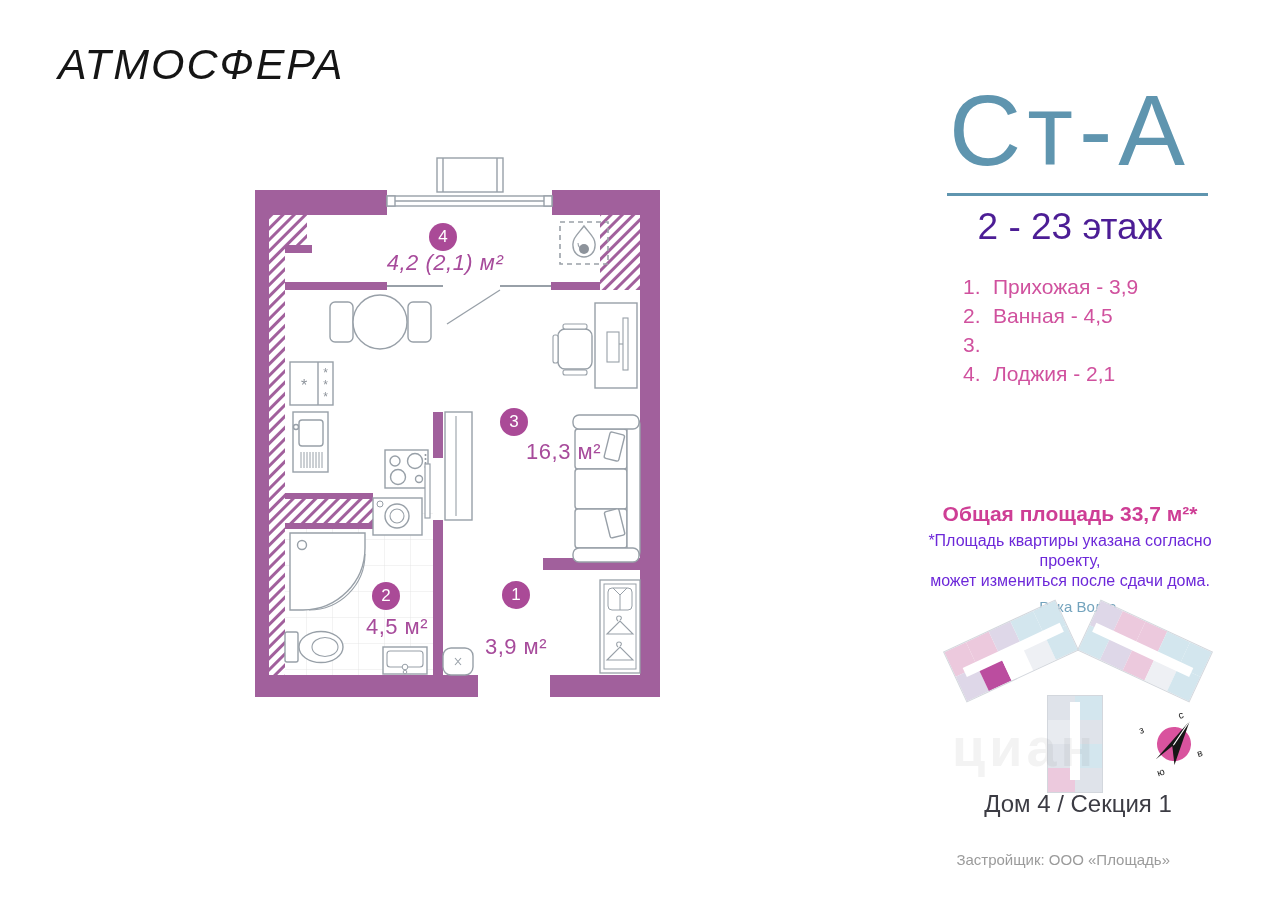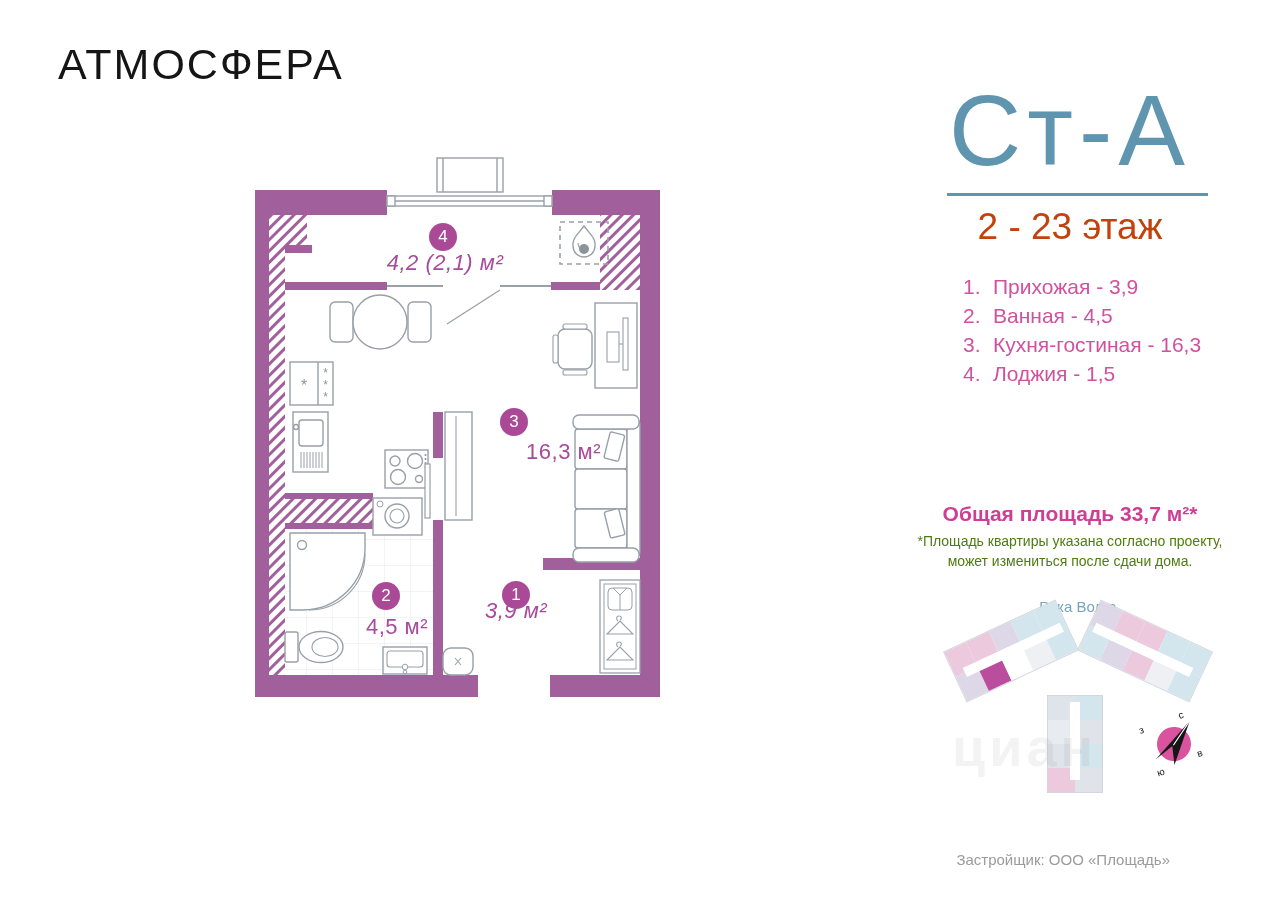--- a/index.html
+++ b/index.html
@@ -10,7 +10,7 @@
   .abs{position:absolute;}
 
   
-  .logo{left:58px;top:40px;font-size:43px;font-weight:300;letter-spacing:2px;color:#151515;}
+  .logo{left:58px;top:40px;font-size:43px;font-weight:300;letter-spacing:2px;color:#151515;font-style:italic;}
 
   
   .type-title{left:915px;top:78px;width:310px;text-align:center;font-size:100px;line-height:1.05;

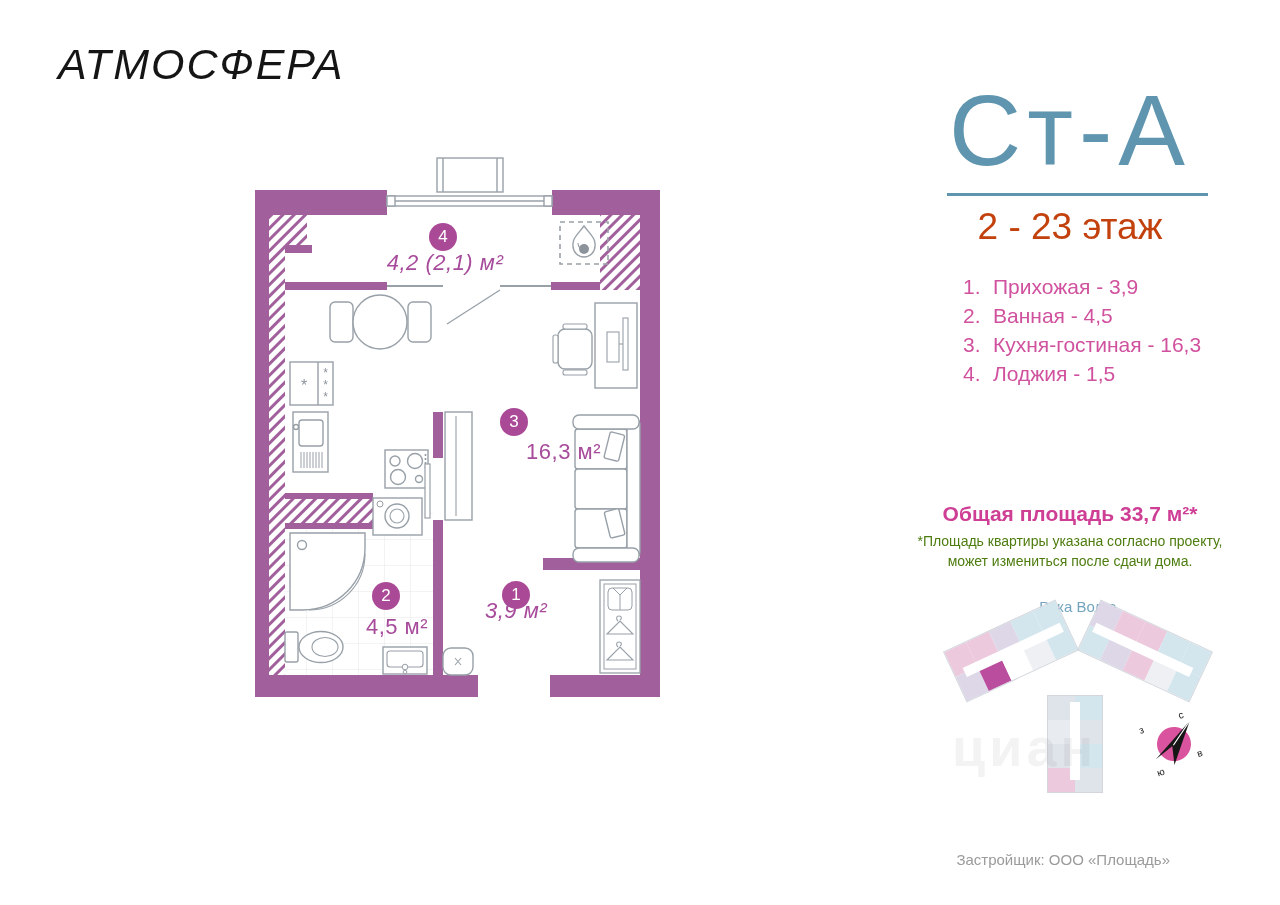--- a/index.html
+++ b/index.html
@@ -16,7 +16,7 @@
   .type-title{left:915px;top:78px;width:310px;text-align:center;font-size:100px;line-height:1.05;
     font-weight:300;color:#5f95af;letter-spacing:6px;}
   .title-rule{left:947px;top:193px;width:261px;height:3px;background:#5f95af;}
-  .floors{left:915px;top:206px;width:310px;text-align:center;font-size:37px;font-weight:300;color:#c2410c;}
+  .floors{left:915px;top:206px;width:310px;text-align:center;font-size:37px;font-weight:300;color:#4c1d95;}
 
   
   .room-list{left:963px;top:272px;width:290px;list-style:none;margin:0;padding:0;}

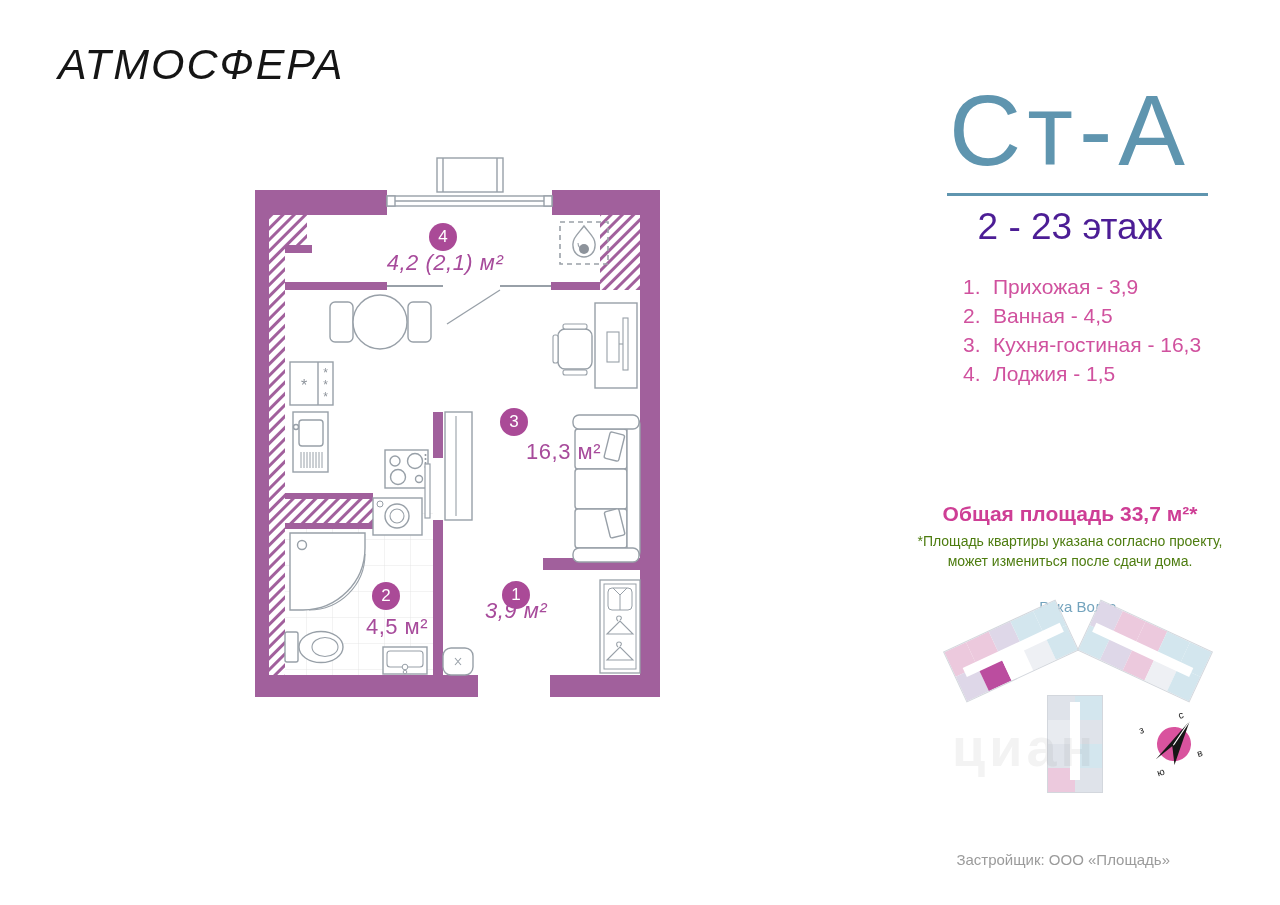--- a/index.html
+++ b/index.html
@@ -74,7 +74,6 @@
   </li>
   <li>
     <span class="num">3.</span>
-    <span>Кухня-гостиная - 16,3</span>
   </li>
   <li>
     <span class="num">4.</span>

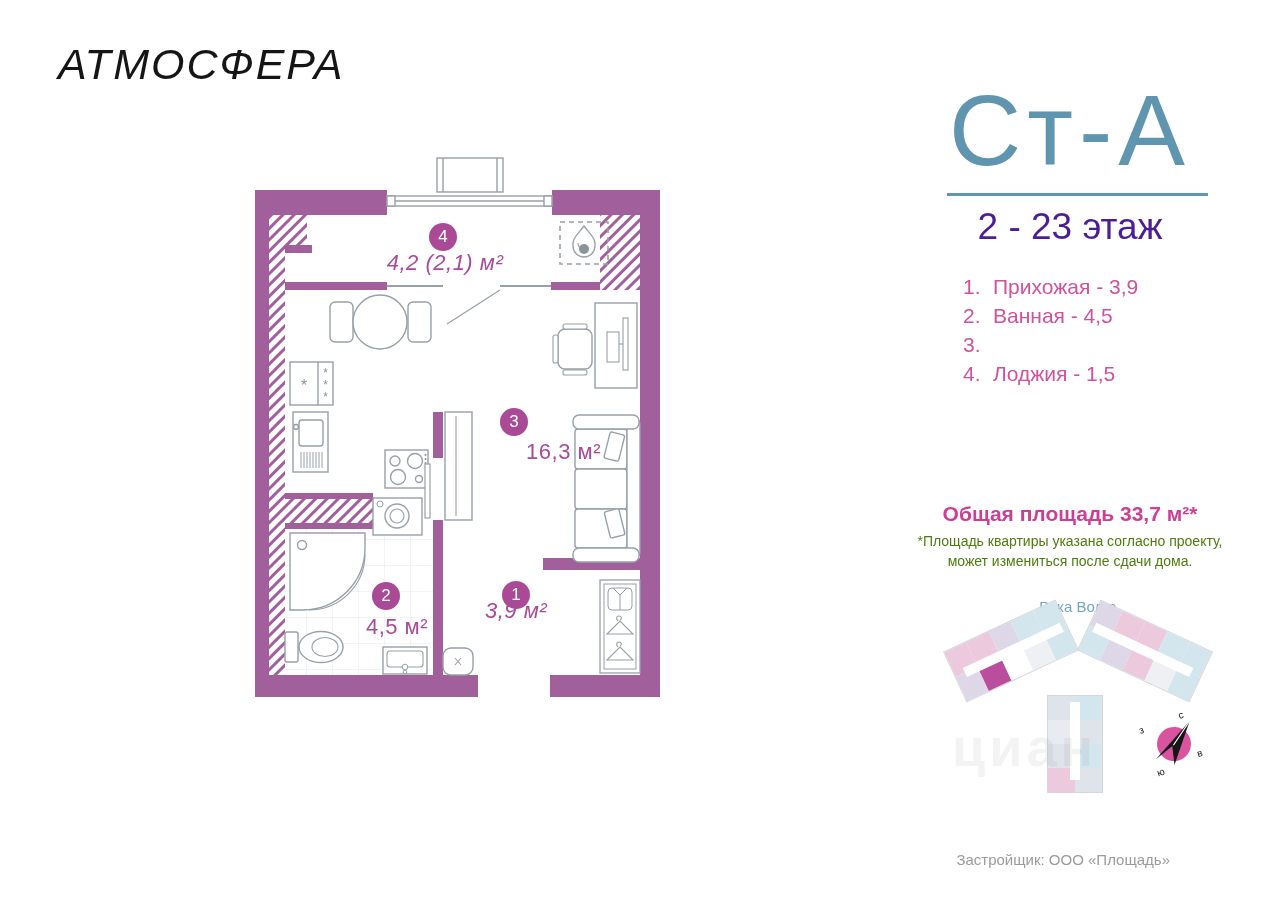--- a/index.html
+++ b/index.html
@@ -77,7 +77,7 @@
   </li>
   <li>
     <span class="num">4.</span>
-    <span>Лоджия - 1,5</span>
+    <span>Лоджия - 2,1</span>
   </li>
 </ul>
 

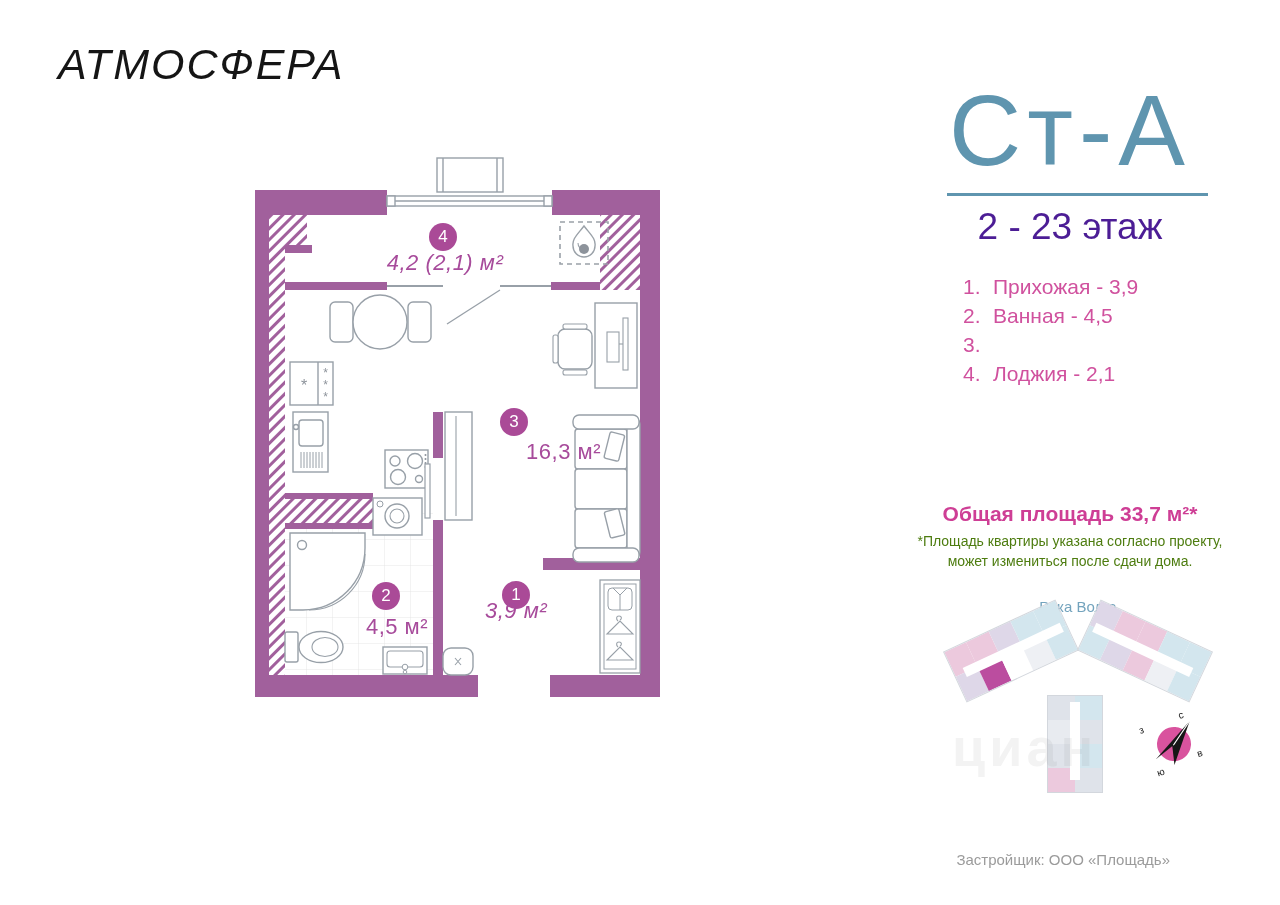--- a/index.html
+++ b/index.html
@@ -25,7 +25,7 @@
 
   
   .area-title{left:915px;top:502px;width:310px;text-align:center;font-size:21px;font-weight:bold;color:#ce3e95;}
-  .area-note{left:910px;top:531px;width:320px;text-align:center;font-size:14px;line-height:20px;color:#4d7c0f;}
+  .area-note{left:910px;top:531px;width:320px;text-align:center;font-size:16px;line-height:20px;color:#6d28d9;}
 
   
   .floorplan{left:255px;top:150px;width:410px;height:560px;}

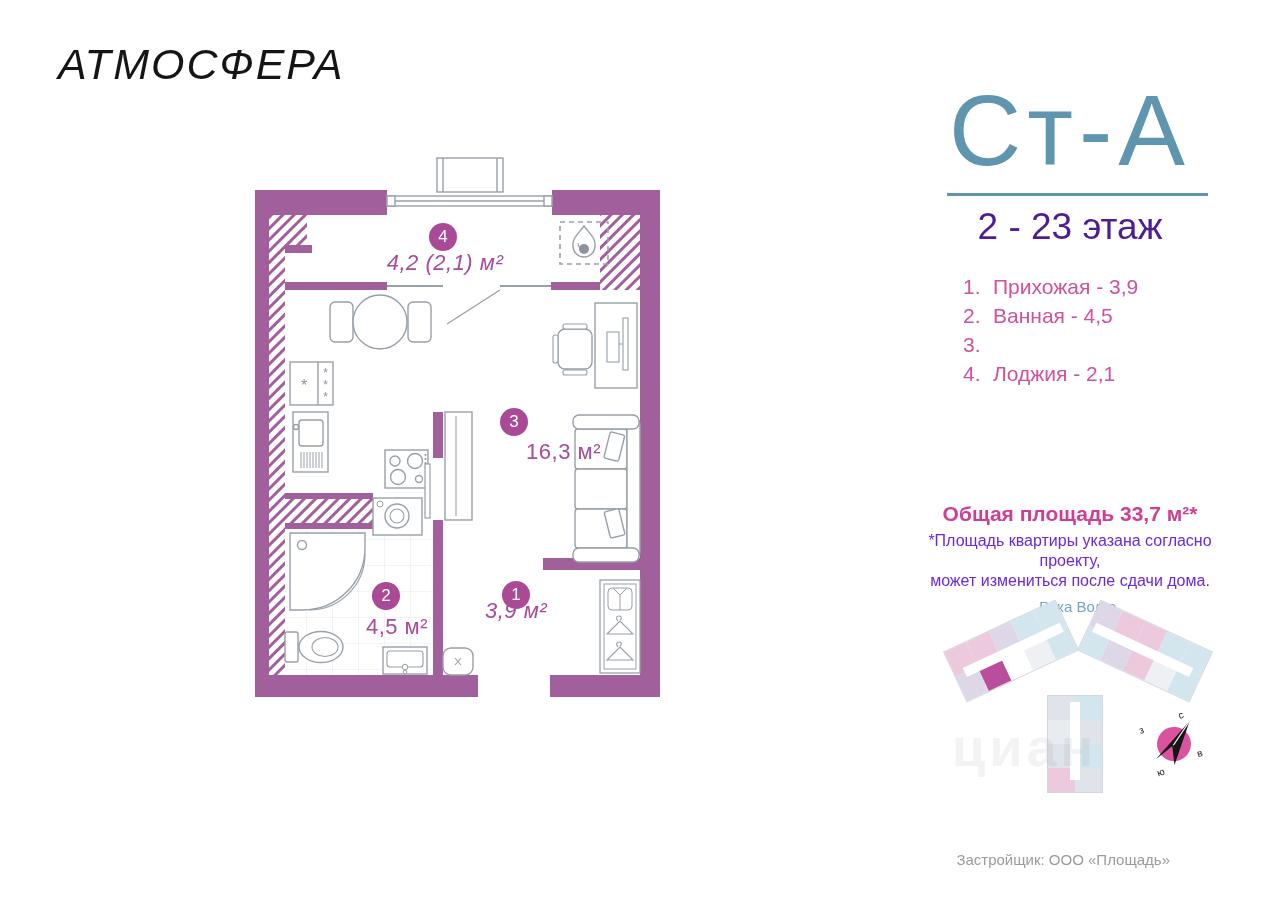--- a/index.html
+++ b/index.html
@@ -291,7 +291,7 @@
   <div class="marker" style="left:247px;top:431px;">
     <span>1</span>
   </div>
-  <div class="plan-label" style="left:181px;top:448px;width:160px;font-style:italic;">3,9 м²</div>
+  <div class="plan-label" style="left:181px;top:484px;width:160px;">3,9 м²</div>
 </div>
 
 <div class="abs siteplan">

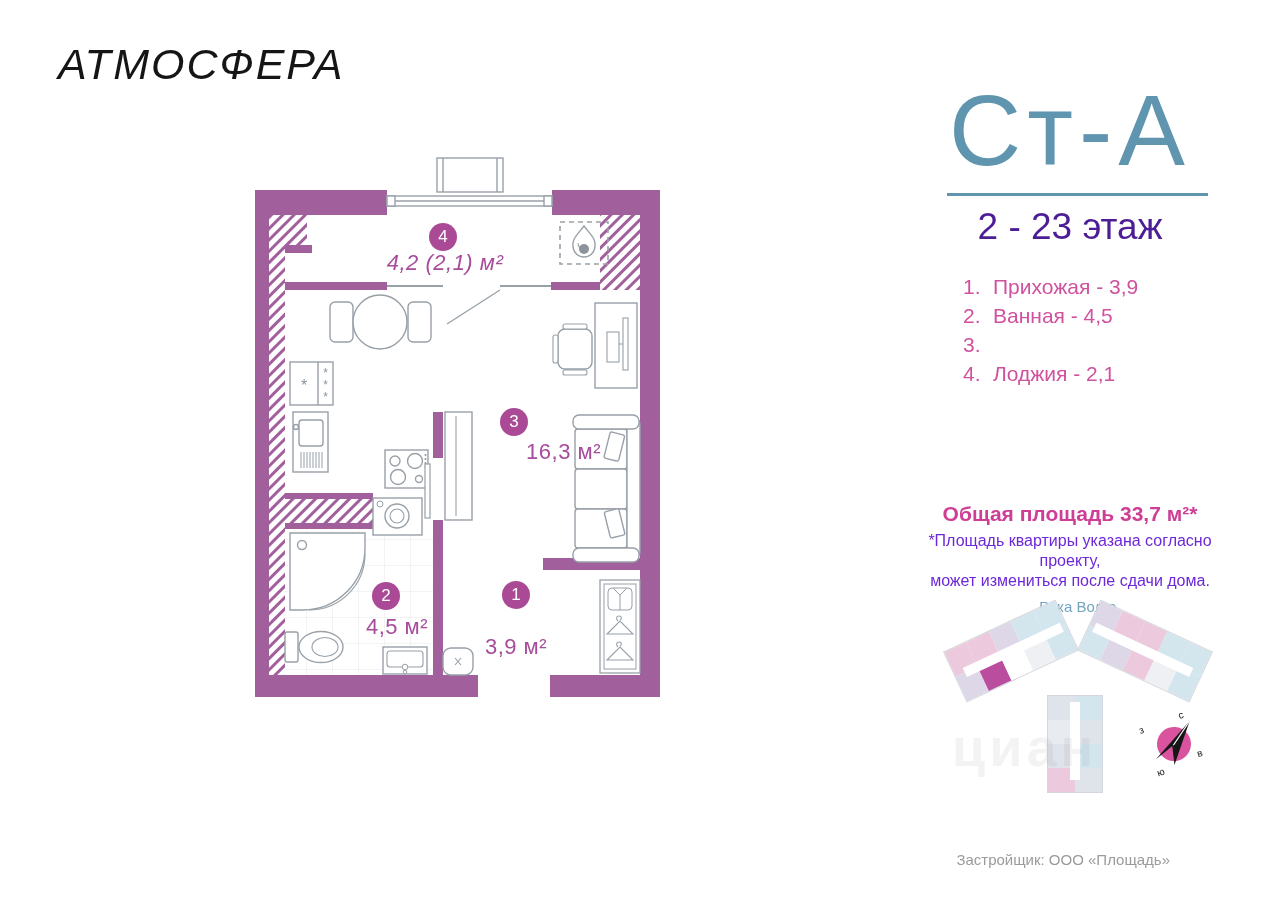--- a/index.html
+++ b/index.html
@@ -363,6 +363,7 @@
   </div>
 
   <div class="watermark">циан</div>
+  <div class="house-label">Дом 4 / Секция 1</div>
 </div>
 
 <div class="abs developer">Застройщик: ООО «Площадь»</div>

